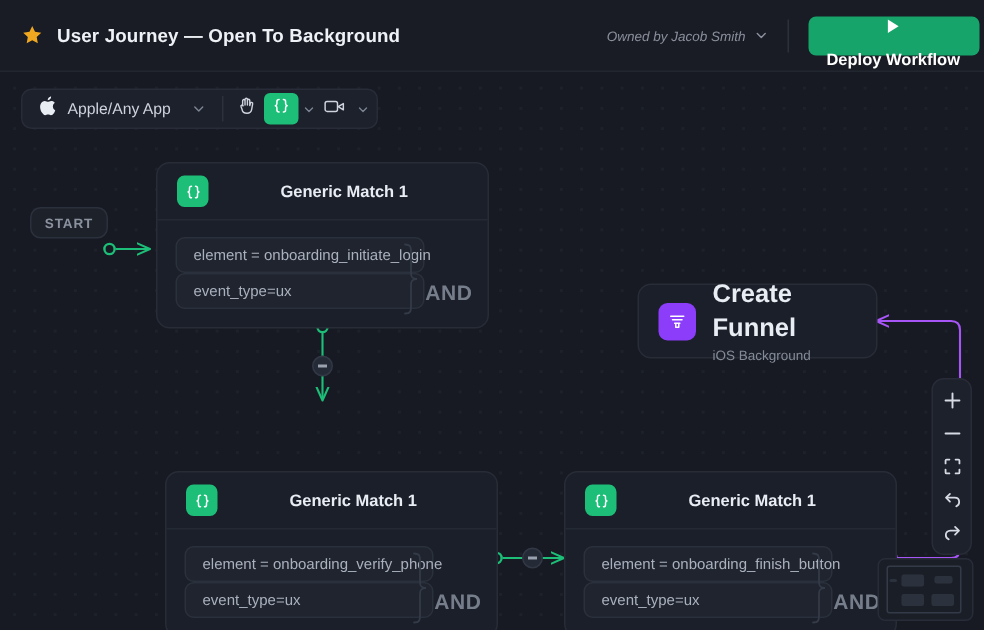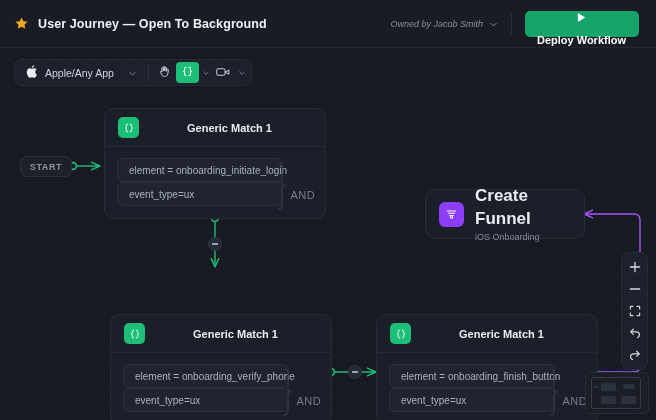--- a/index.html
+++ b/index.html
@@ -25,7 +25,7 @@
     white-space: nowrap;
   }
   .hdr-right {
-    margin-left: auto; display: flex; align-items: center; padding-right: 17px; gap: 0;
+    margin-left: auto; display: flex; align-items: center; padding-right: 3px; gap: 0;
   }
   .owner-wrap {
     display: flex; align-items: center; gap: 6px; padding-right: 13px;

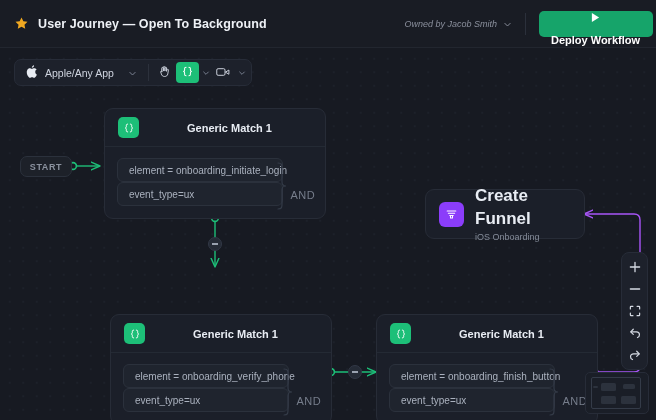--- a/index.html
+++ b/index.html
@@ -280,7 +280,7 @@
       <path d="M598 324 H634 Q640 324 640 318 V172 Q640 166 634 166 H585" fill="none" stroke="#a855f7" stroke-width="1.4" marker-end="url(#arrP)"></path>
     </svg>
 
-    <div class="start-node" style="left:20px; top:108px;">
+    <div class="start-node" style="left:20px; top:90px;">
       <span class="start-label">START</span>
     </div>
 

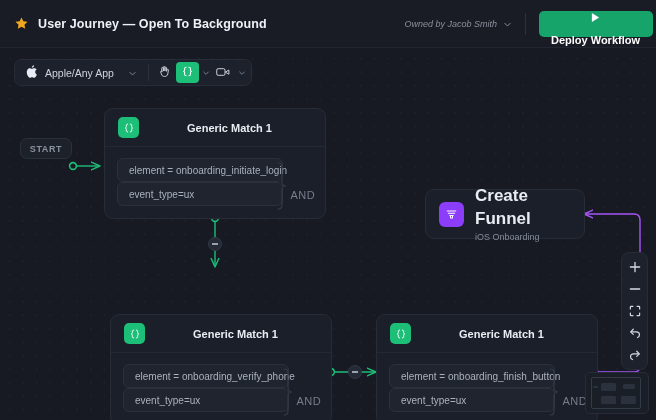--- a/index.html
+++ b/index.html
@@ -106,7 +106,7 @@
     position: absolute; right: 10px; top: 12px;
     display: flex; align-items: center; gap: 3px; height: 56px;
   }
-  .and-label { color: #767d8b; font-size: 11px; font-weight: normal; letter-spacing: .4px; margin-top: 15px; }
+  .and-label { color: #767d8b; font-size: 14px; font-weight: bold; letter-spacing: .4px; margin-top: 15px; }
 
   
   .start-node {

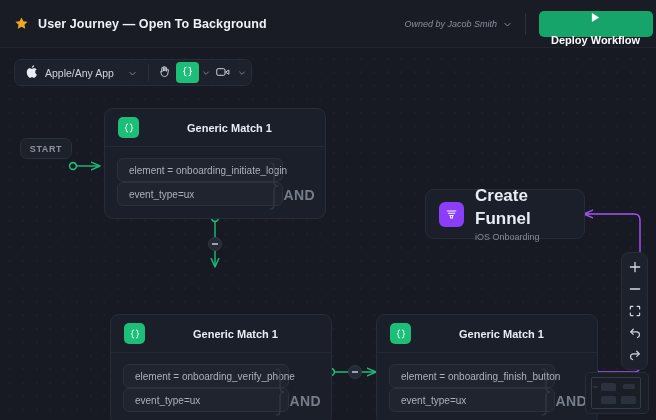--- a/index.html
+++ b/index.html
@@ -355,7 +355,7 @@
       </span>
       <span>
         <span class="funnel-title" style="display:block;">Create Funnel</span>
-        <span class="funnel-sub" style="display:block;">iOS Onboarding</span>
+        <span class="funnel-sub" style="display:block;">iOS Background</span>
       </span>
     </div>
 

